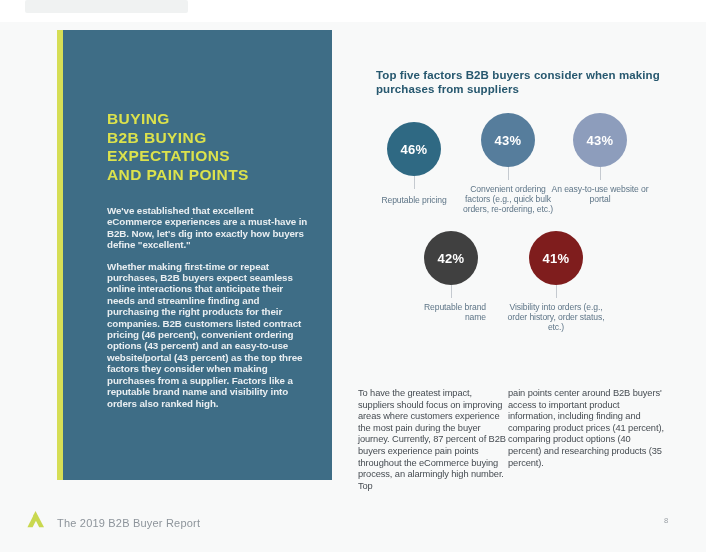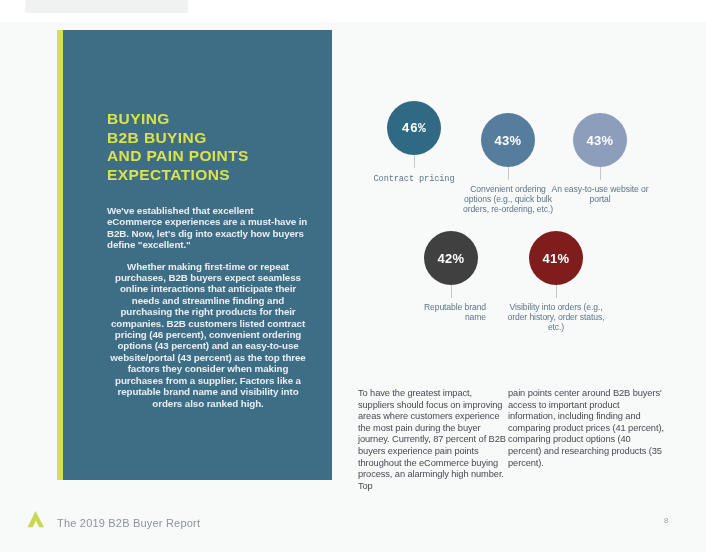--- a/index.html
+++ b/index.html
@@ -81,6 +81,7 @@
       <p class="p2">Whether making first-time or repeat purchases, B2B buyers expect seamless online interactions that anticipate their needs and streamline finding and purchasing the right products for their companies. B2B customers listed contract pricing (46 percent), convenient ordering options (43 percent) and an easy-to-use website/portal (43 percent) as the top three factors they consider when making purchases from a supplier. Factors like a reputable brand name and visibility into orders also ranked high.</p>
     </aside>
 
+    <h2 class="chart-title">Top five factors B2B buyers consider when making purchases from suppliers</h2>
 
     <div class="bubble b1">
       <div class="circle" style="background: rgb(47, 105, 131);">

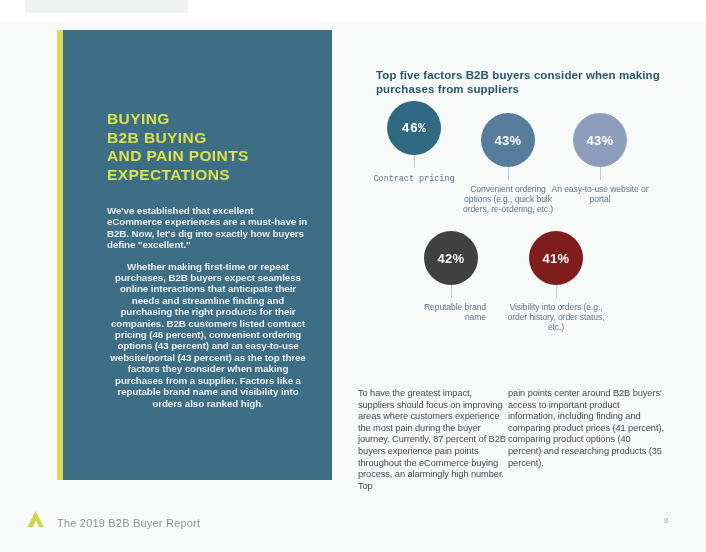--- a/index.html
+++ b/index.html
@@ -31,7 +31,7 @@
     color:#27586f;font-size:11.5px;font-weight:bold;line-height:13.5px;letter-spacing:0.1px;
   }
   .bubble{position:absolute;width:120px;text-align:center;}
-  .b1{left:354px;top:79px;font-family:Liberation Mono, monospace;}
+  .b1{left:354px;top:100px;}
   .b2{left:448px;top:91px;}
   .b3{left:540px;top:91px;}
   .b4{left:391px;top:209px;}

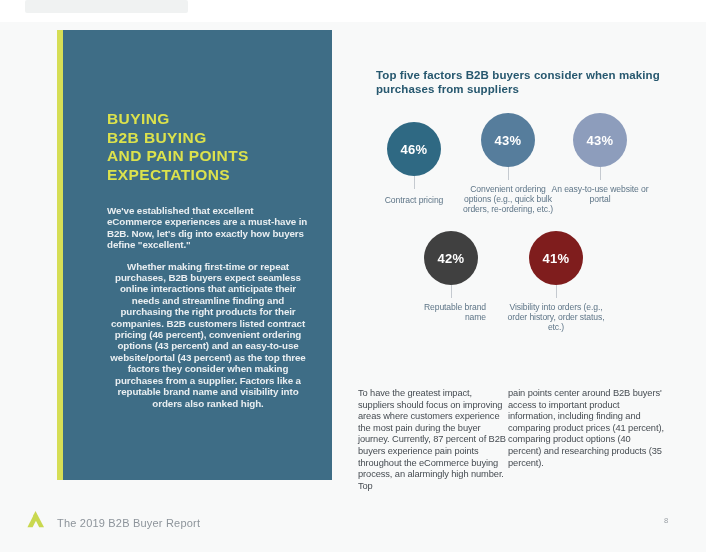--- a/index.html
+++ b/index.html
@@ -74,8 +74,8 @@
       <h1 class="panel-title">
         <div>BUYING</div>
         <div>B2B BUYING</div>
+        <div>EXPECTATIONS</div>
         <div>AND PAIN POINTS</div>
-        <div>EXPECTATIONS</div>
       </h1>
       <p class="p1">We've established that excellent eCommerce experiences are a must-have in B2B. Now, let's dig into exactly how buyers define "excellent."</p>
       <p class="p2">Whether making first-time or repeat purchases, B2B buyers expect seamless online interactions that anticipate their needs and streamline finding and purchasing the right products for their companies. B2B customers listed contract pricing (46 percent), convenient ordering options (43 percent) and an easy-to-use website/portal (43 percent) as the top three factors they consider when making purchases from a supplier. Factors like a reputable brand name and visibility into orders also ranked high.</p>

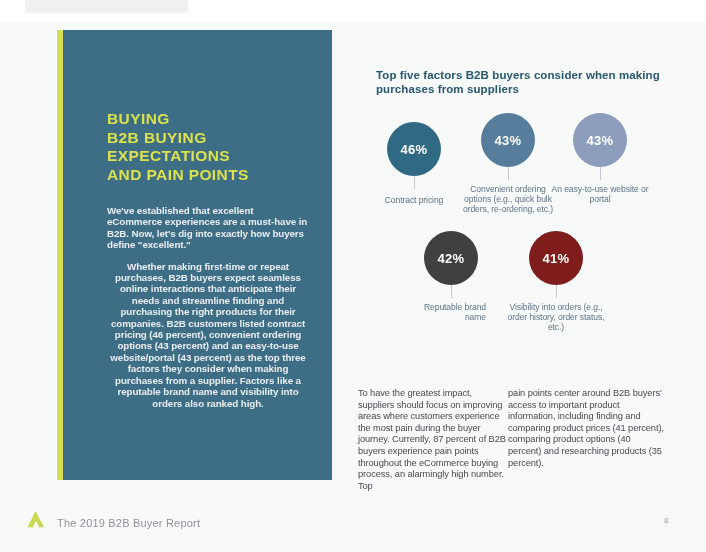--- a/index.html
+++ b/index.html
@@ -96,7 +96,7 @@
         <span class="pct">43%</span>
       </div>
       <div class="tick"></div>
-      <div class="bubble-label">Convenient ordering options (e.g., quick bulk orders, re-ordering, etc.)</div>
+      <div class="bubble-label">Convenient ordering factors (e.g., quick bulk orders, re-ordering, etc.)</div>
     </div>
 
     <div class="bubble b3">

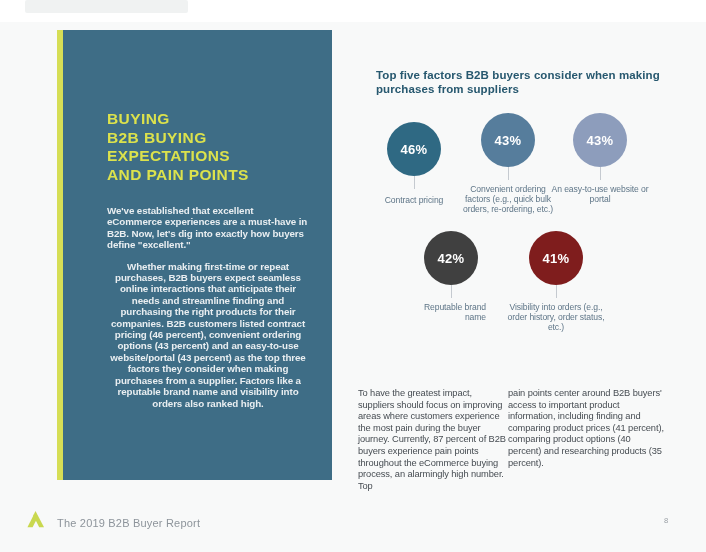--- a/index.html
+++ b/index.html
@@ -88,7 +88,7 @@
         <span class="pct">46%</span>
       </div>
       <div class="tick"></div>
-      <div class="bubble-label">Contract pricing</div>
+      <div class="bubble-label">Reputable pricing</div>
     </div>
 
     <div class="bubble b2">

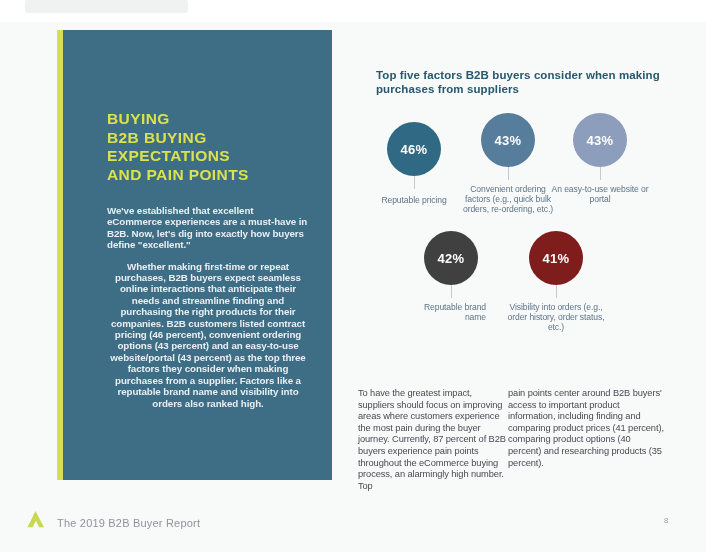--- a/index.html
+++ b/index.html
@@ -23,7 +23,7 @@
   .panel-title div{white-space:nowrap;}
   .panel p{margin:0;color:#e9eef1;font-size:9.8px;line-height:11.4px;letter-spacing:-0.1px;width:202px;font-weight:bold;}
   .panel .p1{margin-top:21px;}
-  .panel .p2{margin-top:10px;text-align:center;}
+  .panel .p2{margin-top:10px;}
 
   
   .chart-title{

